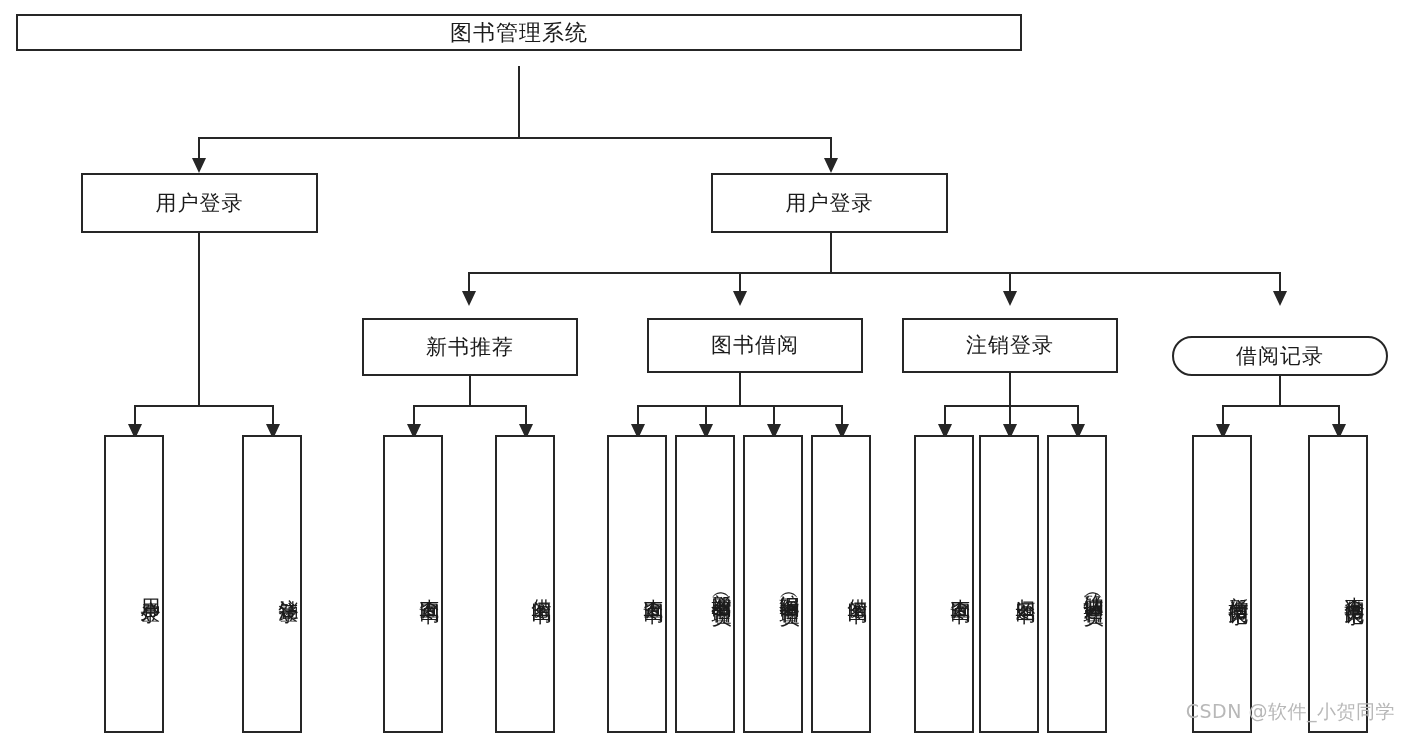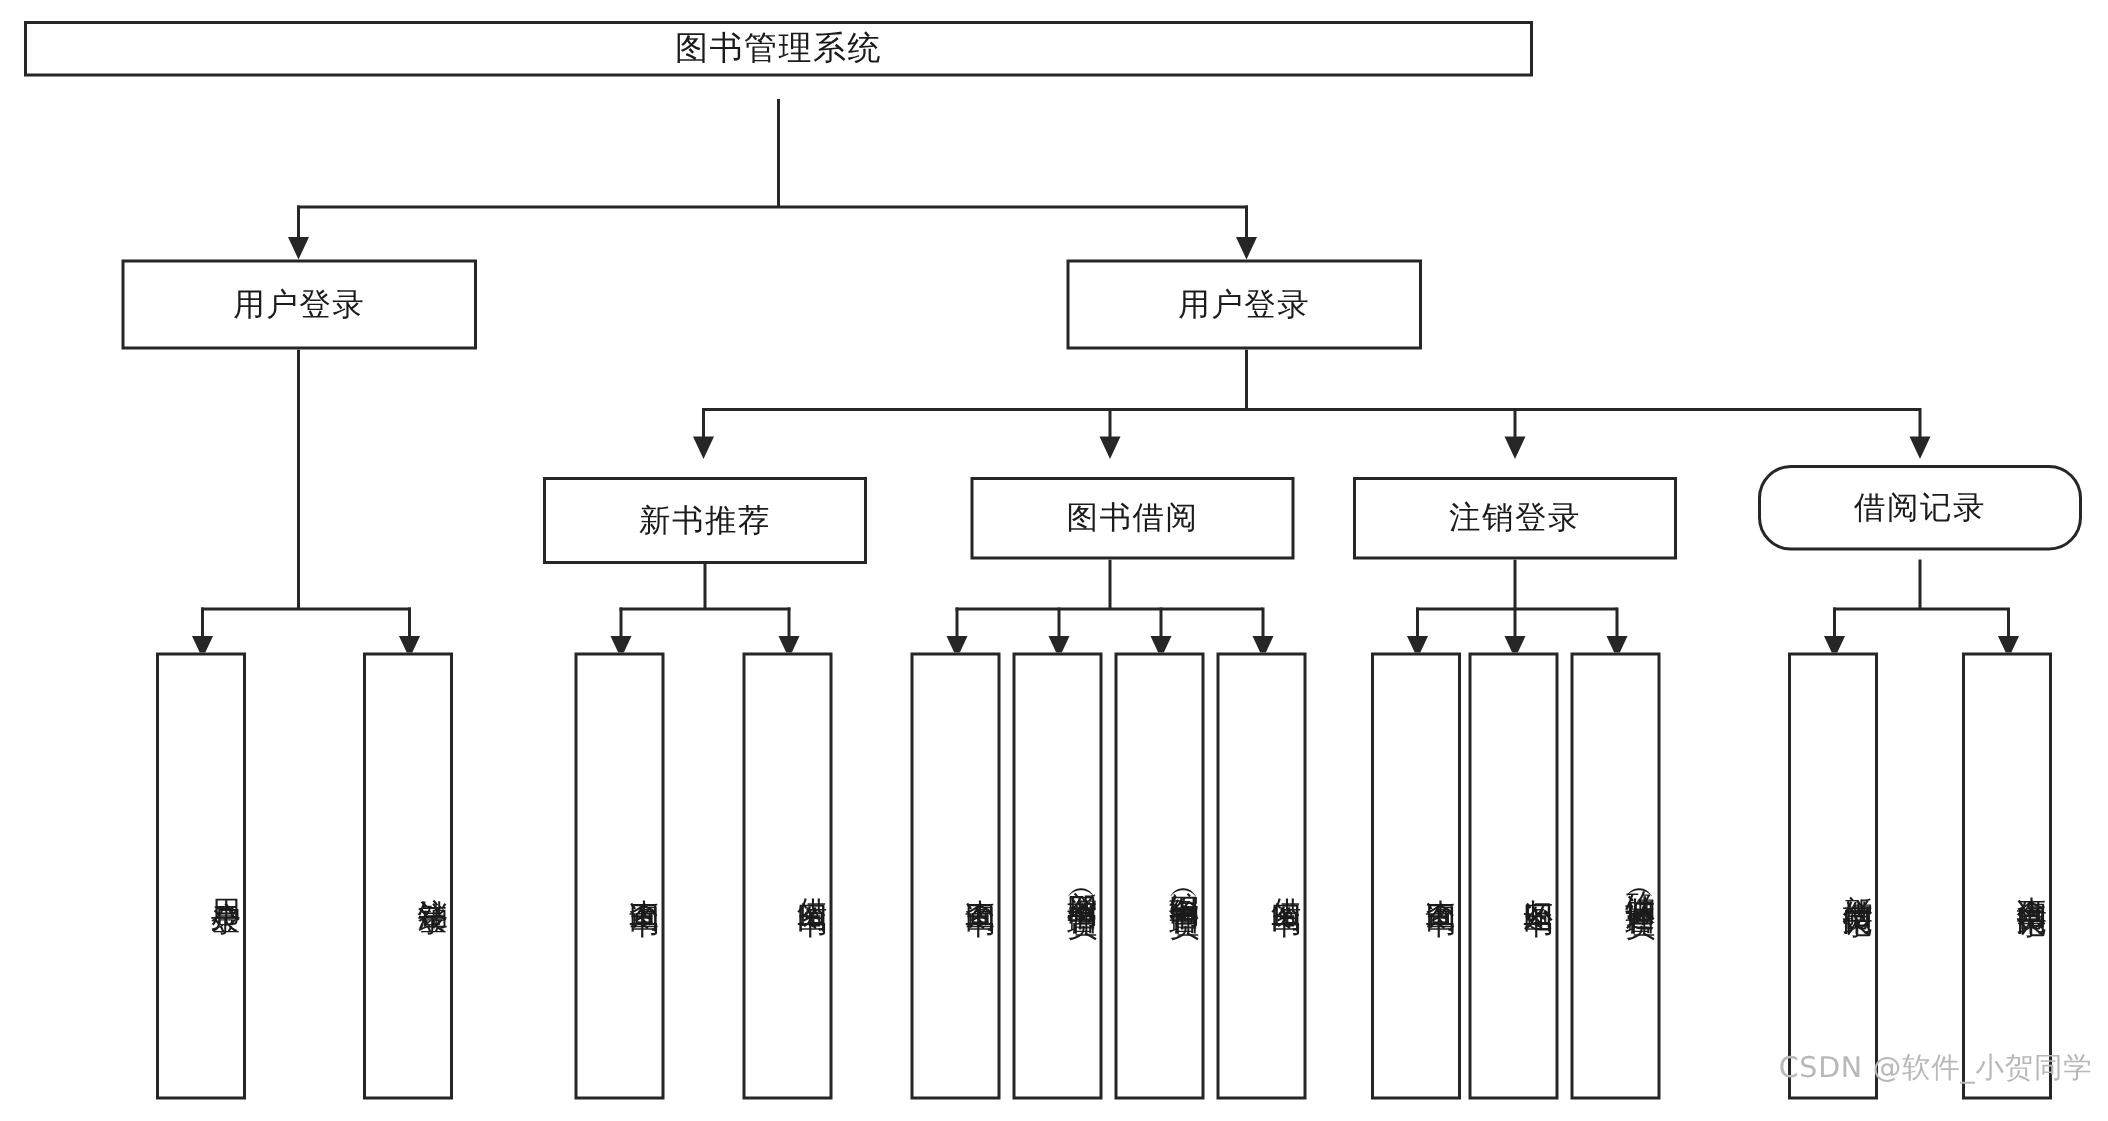--- a/index.html
+++ b/index.html
@@ -130,7 +130,7 @@
   <div class="node horiz" style="left:902px;top:318px;width:216px;height:55px;">
     <span>注销登录</span>
   </div>
-  <div class="node horiz" style="left:1172px;top:310px;width:216px;height:57px;border-radius:22px;">
+  <div class="node horiz" style="left:1172px;top:336px;width:216px;height:40px;border-radius:22px;">
     <span>借阅记录</span>
   </div>
 

